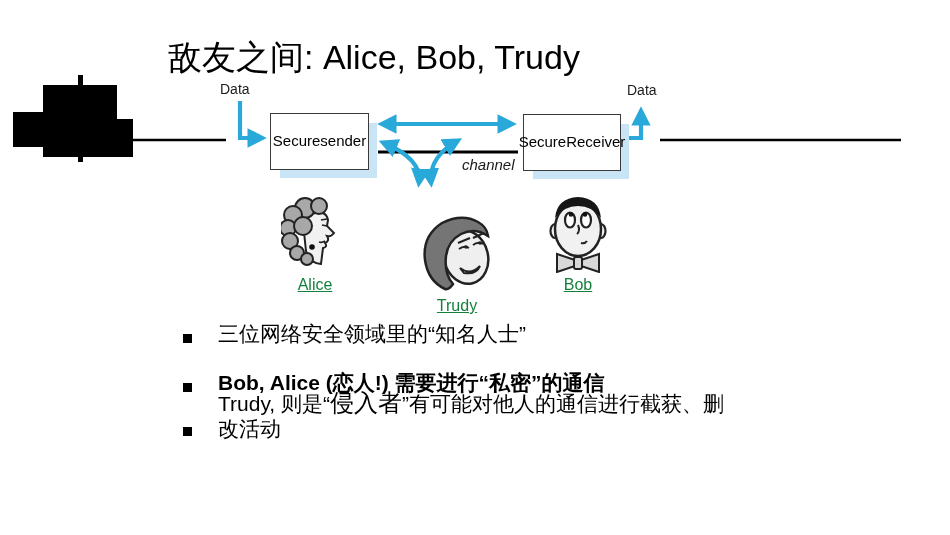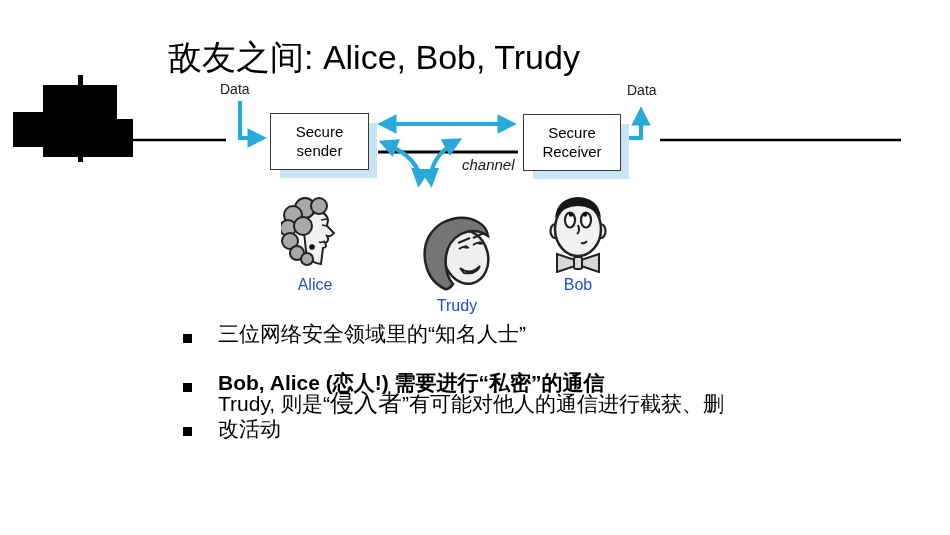--- a/index.html
+++ b/index.html
@@ -17,7 +17,7 @@
   .box-shadow{background:#C9E5F5;}
   .dbox{
     background:#ffffff;border:1.6px solid #3a3a3a;
-    display:flex;flex-direction:column;align-items:center;justify-content:center;
+    display:flex;align-items:center;justify-content:center;
     font-size:15px;line-height:1.25;text-align:center;
   }
   .sender-shadow{left:280px;top:123px;width:97px;height:55px;}

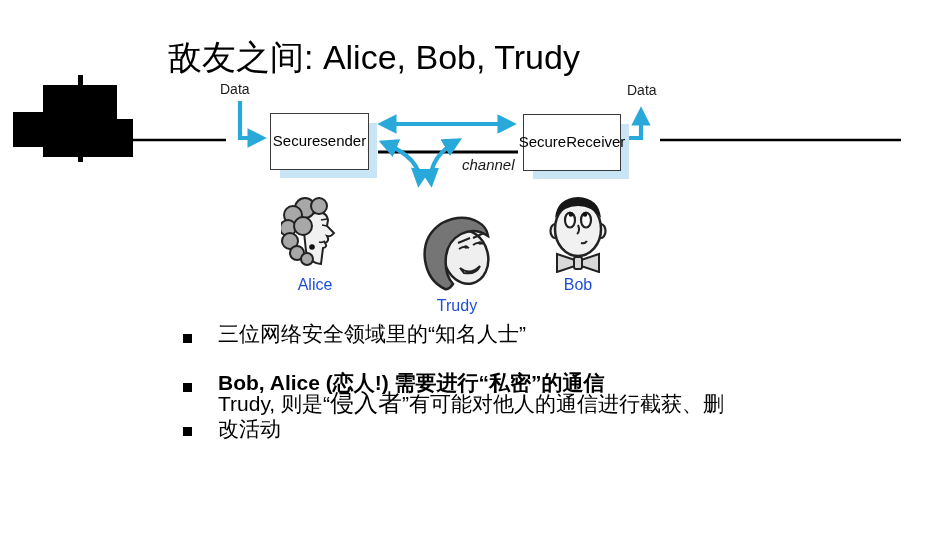--- a/index.html
+++ b/index.html
@@ -29,7 +29,7 @@
   .data-right{left:627px;top:82px;}
   .messages-label{left:367px;top:96px;}
   .channel-label{left:462px;top:156px;font-size:15px;font-style:italic;}
-  .char-label{font-size:16px;text-align:center;color:#1d4ed8;}
+  .char-label{font-size:16px;text-align:center;color:#15803d;text-decoration:underline;}
   .alice-label{left:281px;top:276px;width:68px;}
   .trudy-label{left:412px;top:297px;width:90px;}
   .bob-label{left:540px;top:276px;width:76px;}

